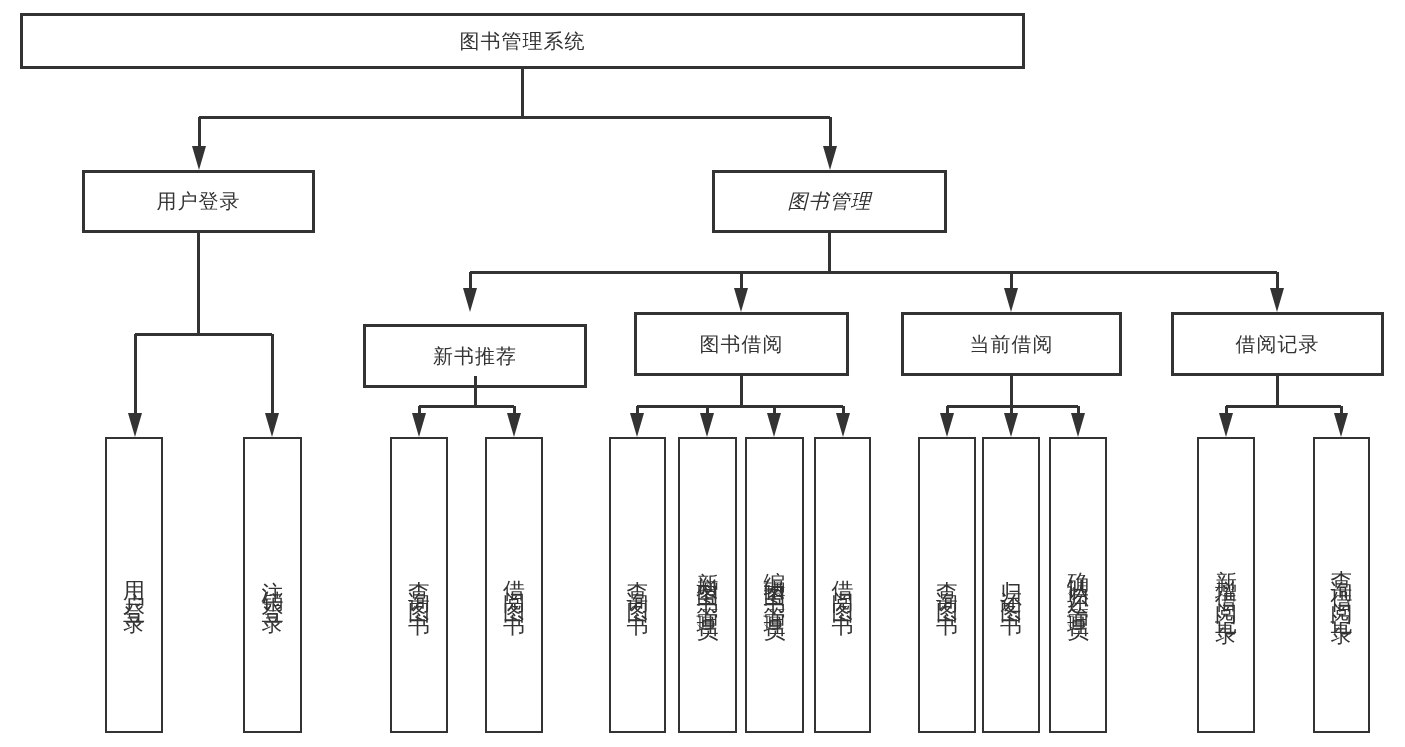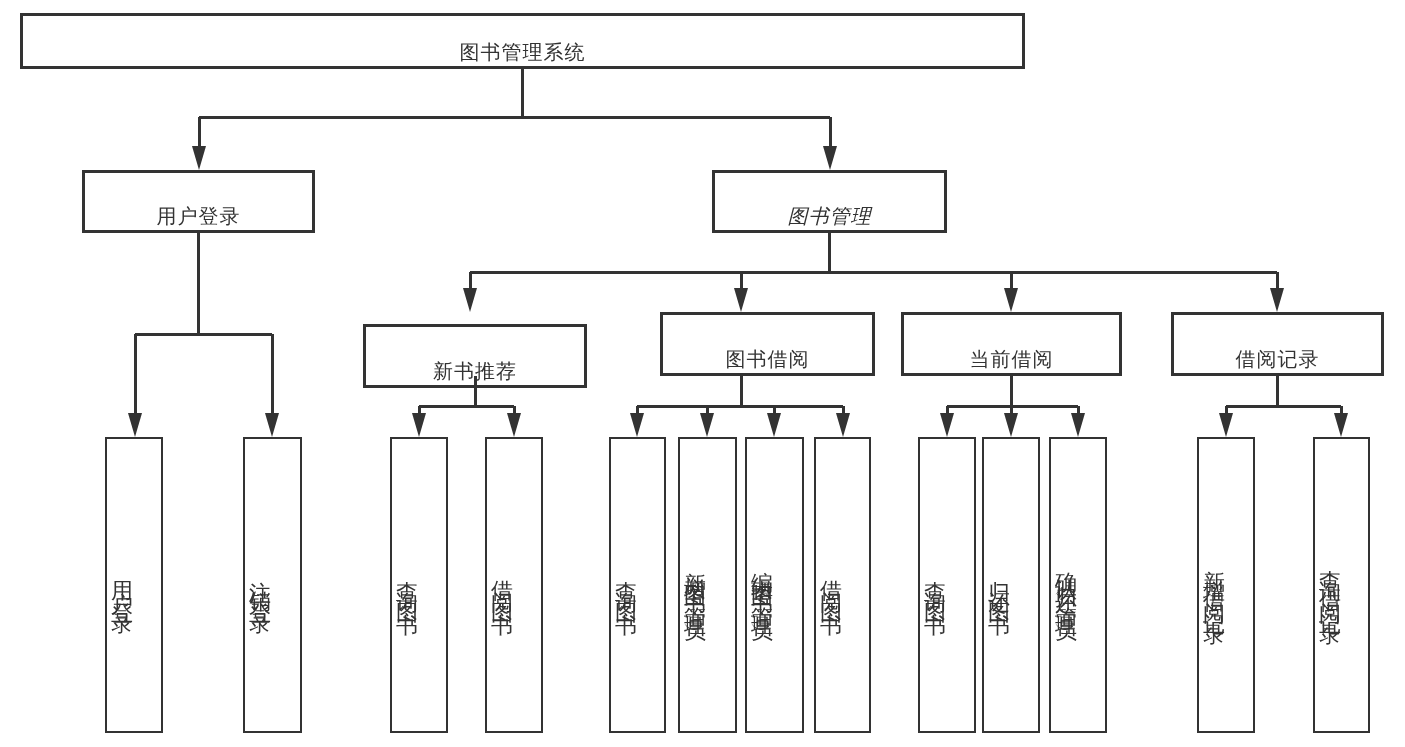--- a/index.html
+++ b/index.html
@@ -17,7 +17,7 @@
     border: 3px solid #333333;
     box-sizing: border-box;
     display: flex;
-    align-items: flex-end;
+    align-items: center;
     justify-content: center;
     color: #333333;
   }

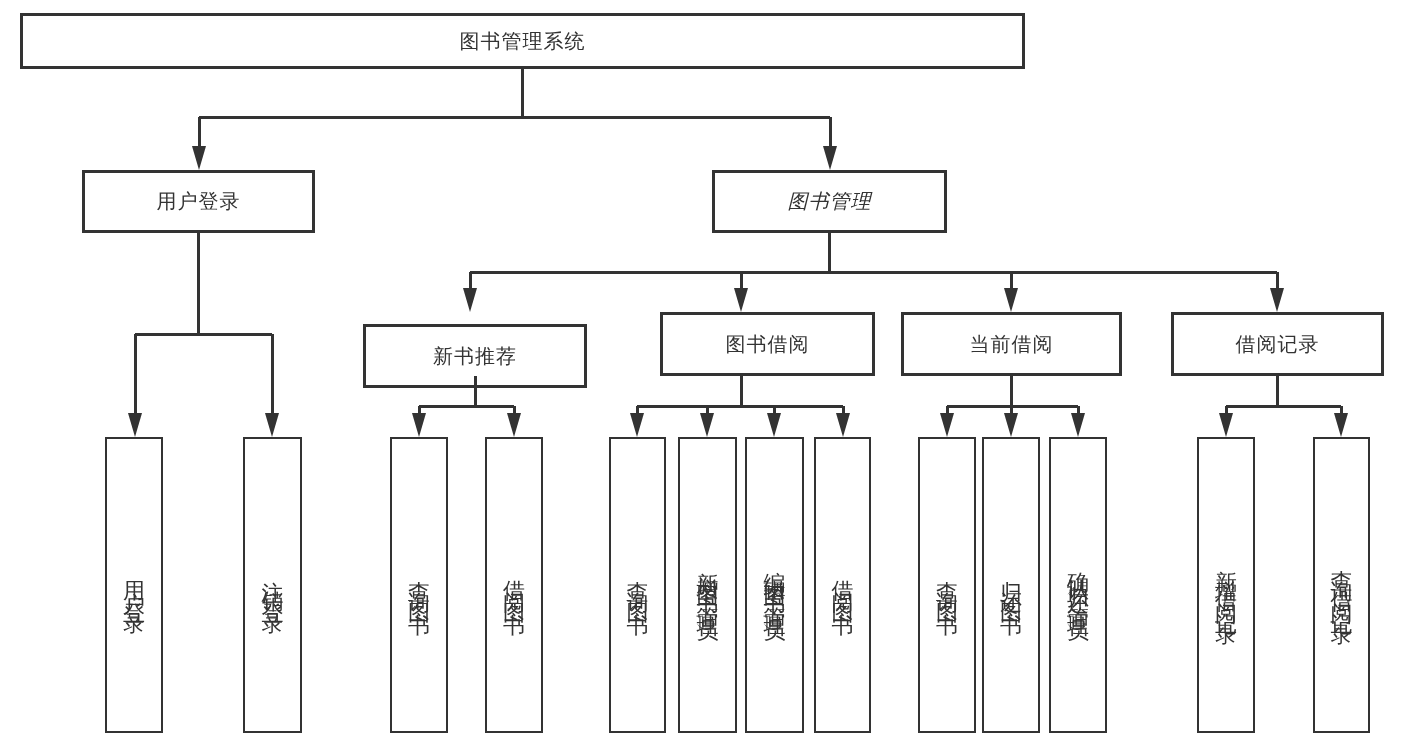--- a/index.html
+++ b/index.html
@@ -101,7 +101,7 @@
   <div class="box h" style="left:363px; top:324px; width:224px; height:64px;">
     <span>新书推荐</span>
   </div>
-  <div class="box h" style="left:634px; top:312px; width:215px; height:64px;margin-left:26px;">
+  <div class="box h" style="left:634px; top:312px; width:215px; height:64px;">
     <span>图书借阅</span>
   </div>
   <div class="box h" style="left:901px; top:312px; width:221px; height:64px;">

